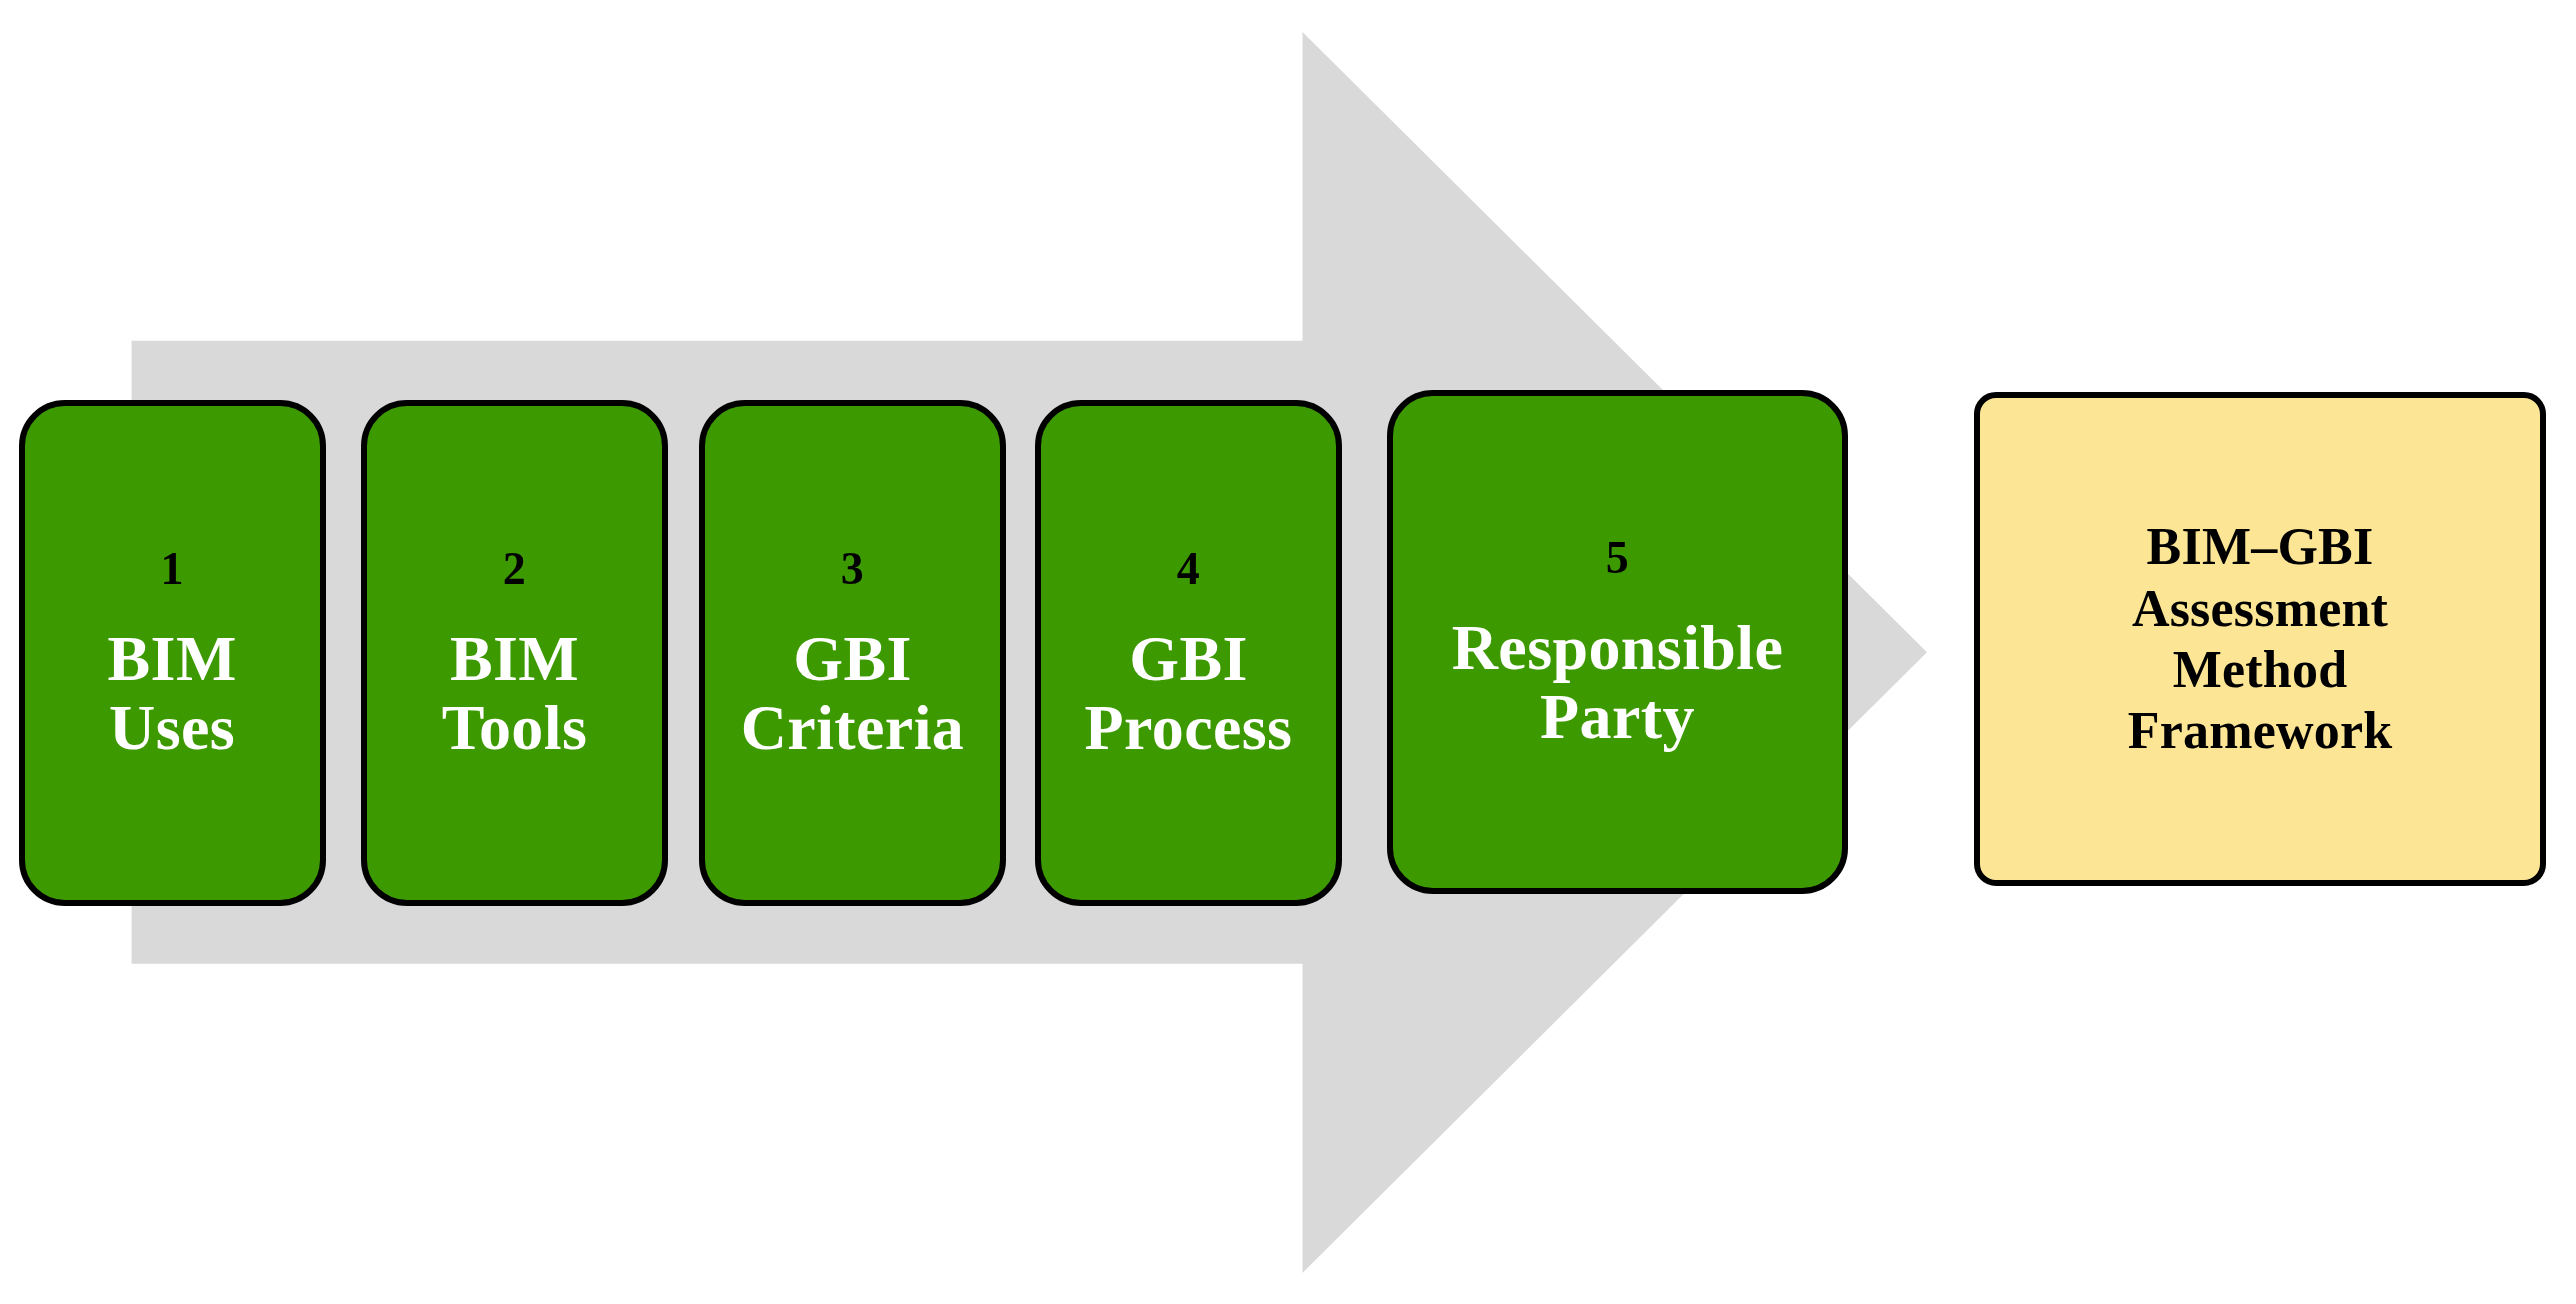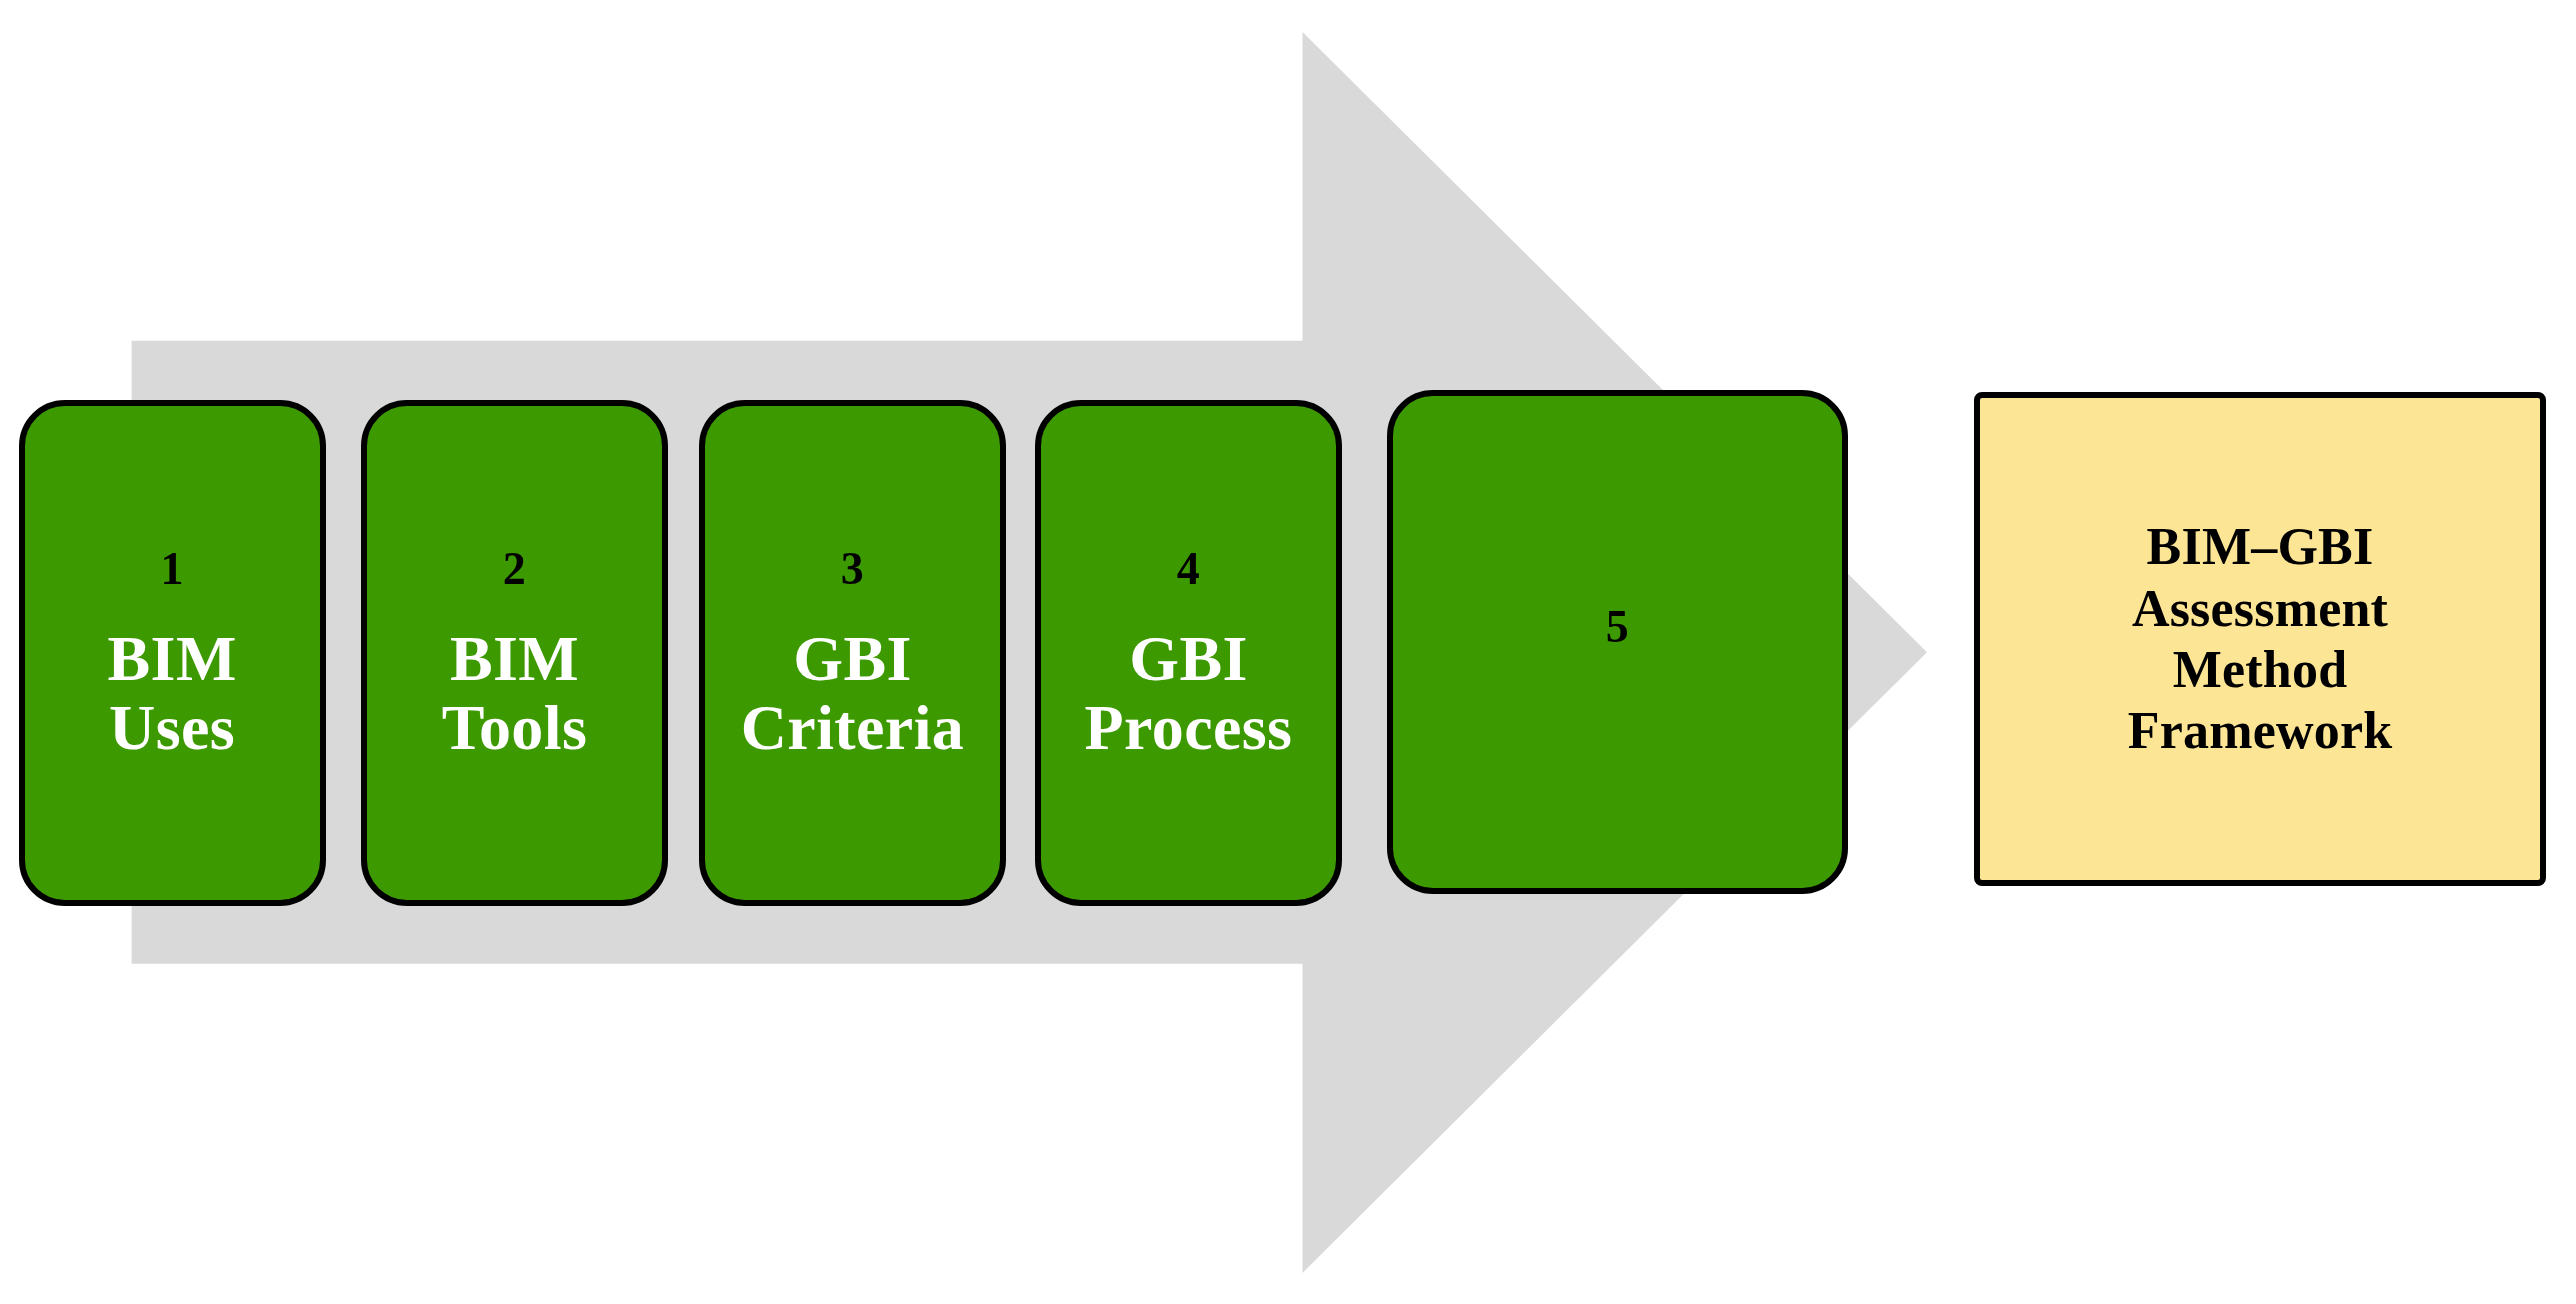--- a/index.html
+++ b/index.html
@@ -58,7 +58,7 @@
     position: absolute;
     box-sizing: border-box;
     border: 6.7px solid #000000;
-    border-radius: 8px;
+    border-radius: 22px;
     background: #FCE594;
     display: flex;
     align-items: center;

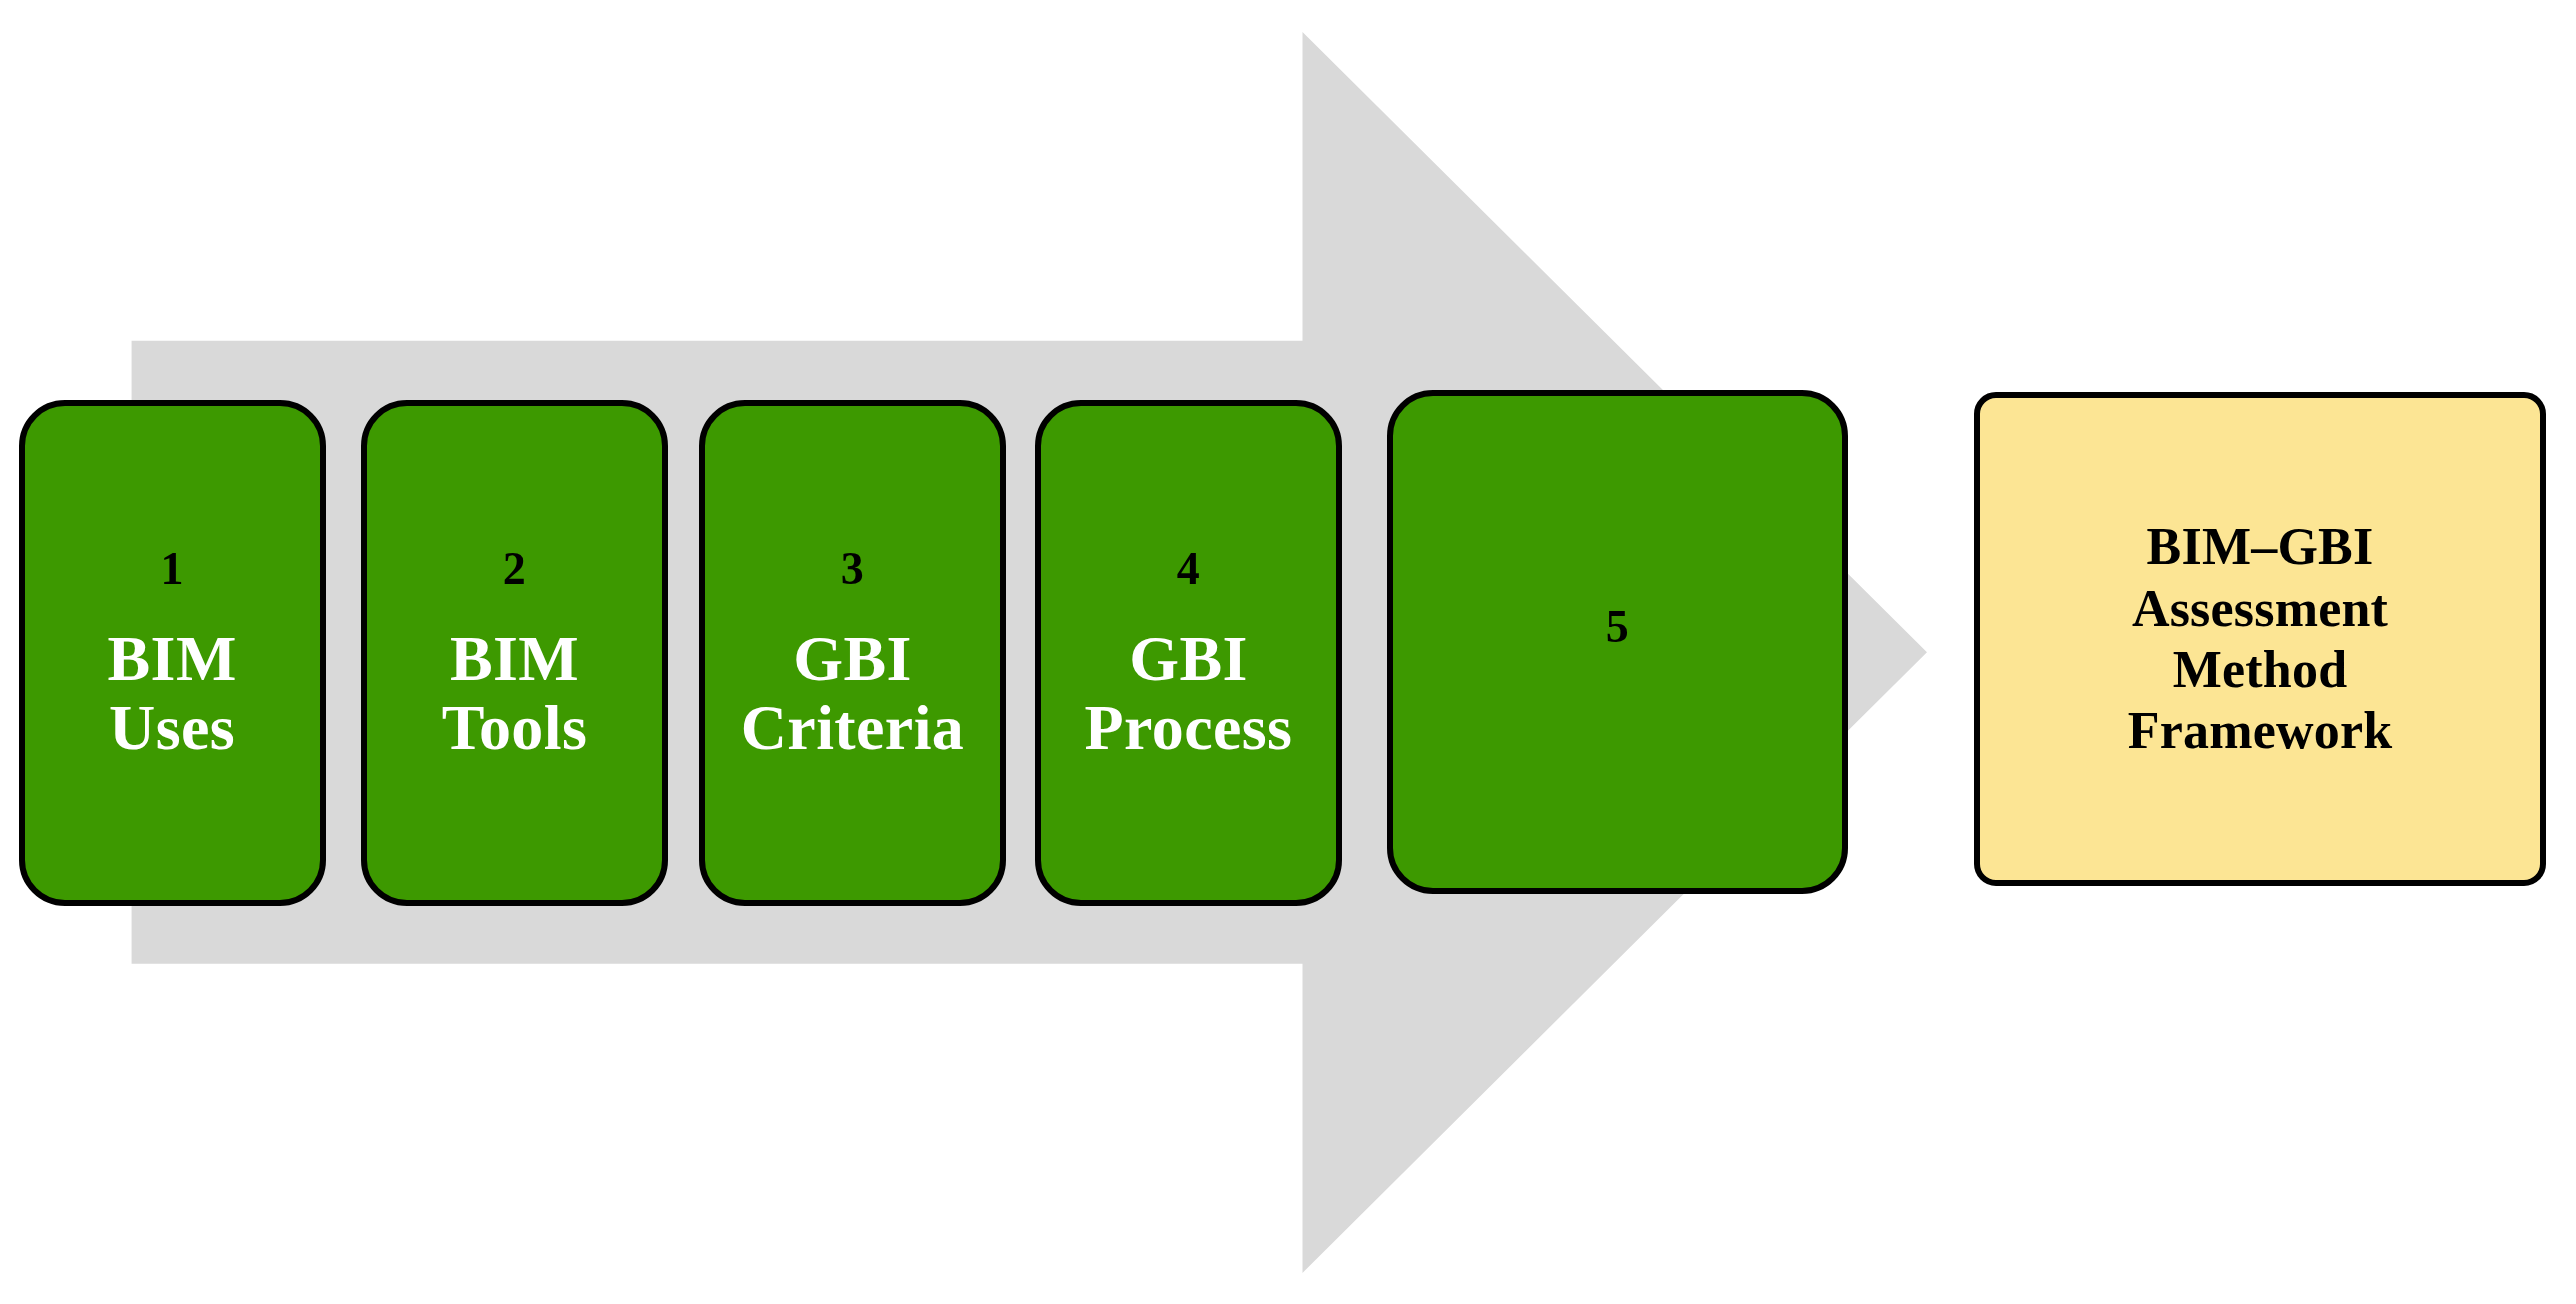--- a/index.html
+++ b/index.html
@@ -110,6 +110,8 @@
 
   <div class="stage-box" style="left:1387px; top:390px; width:461px; height:504px;">
     <div class="stage-number">5</div>
+    <div class="stage-label">Responsible
+Party</div>
   </div>
 
   <div id="outcome-box" style="left:1974px; top:392px; width:572px; height:494px;">

